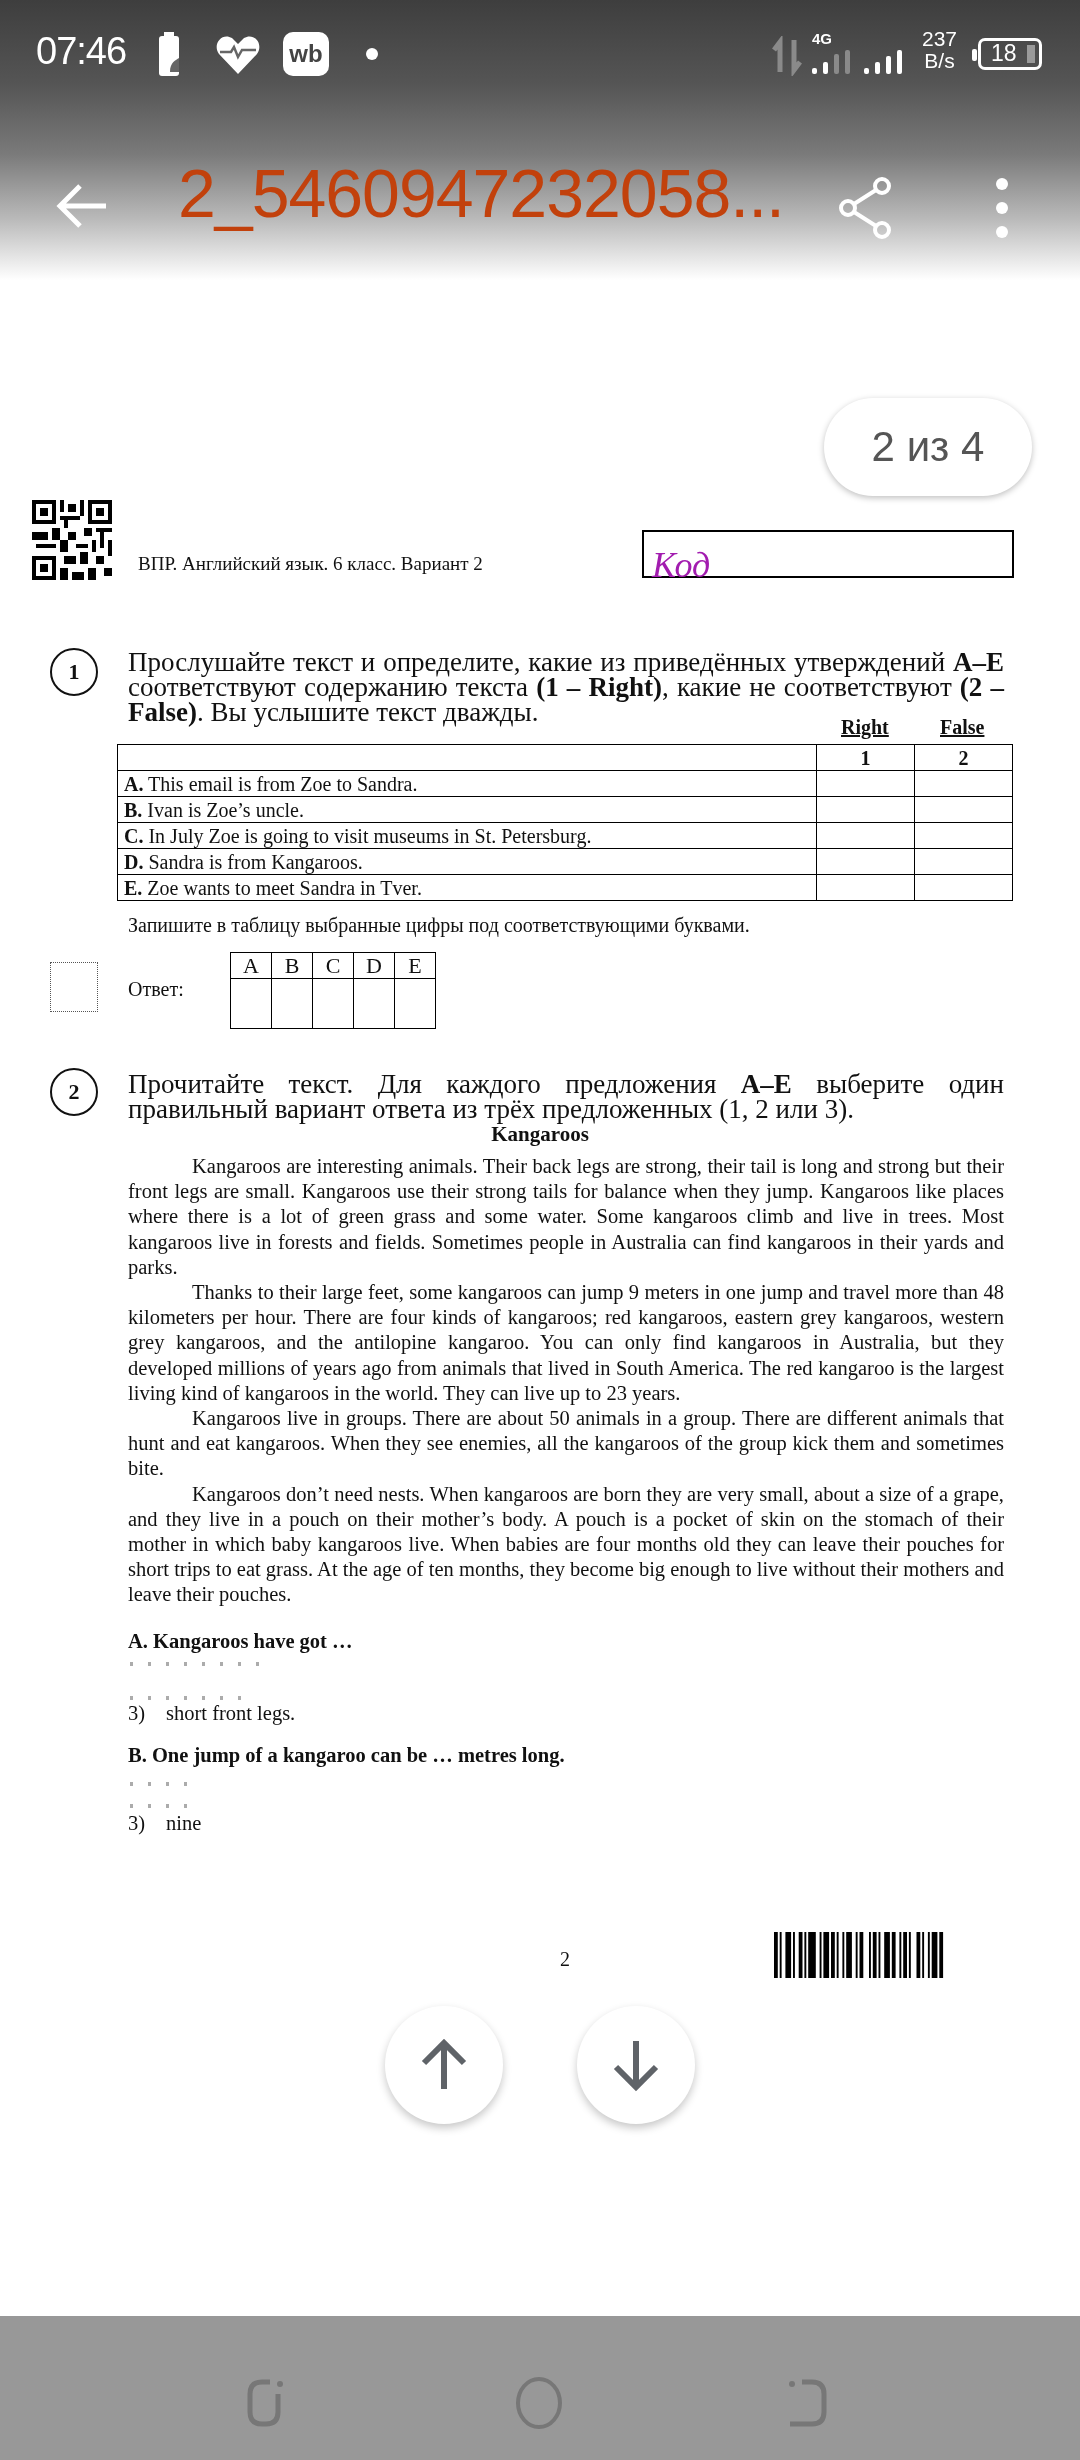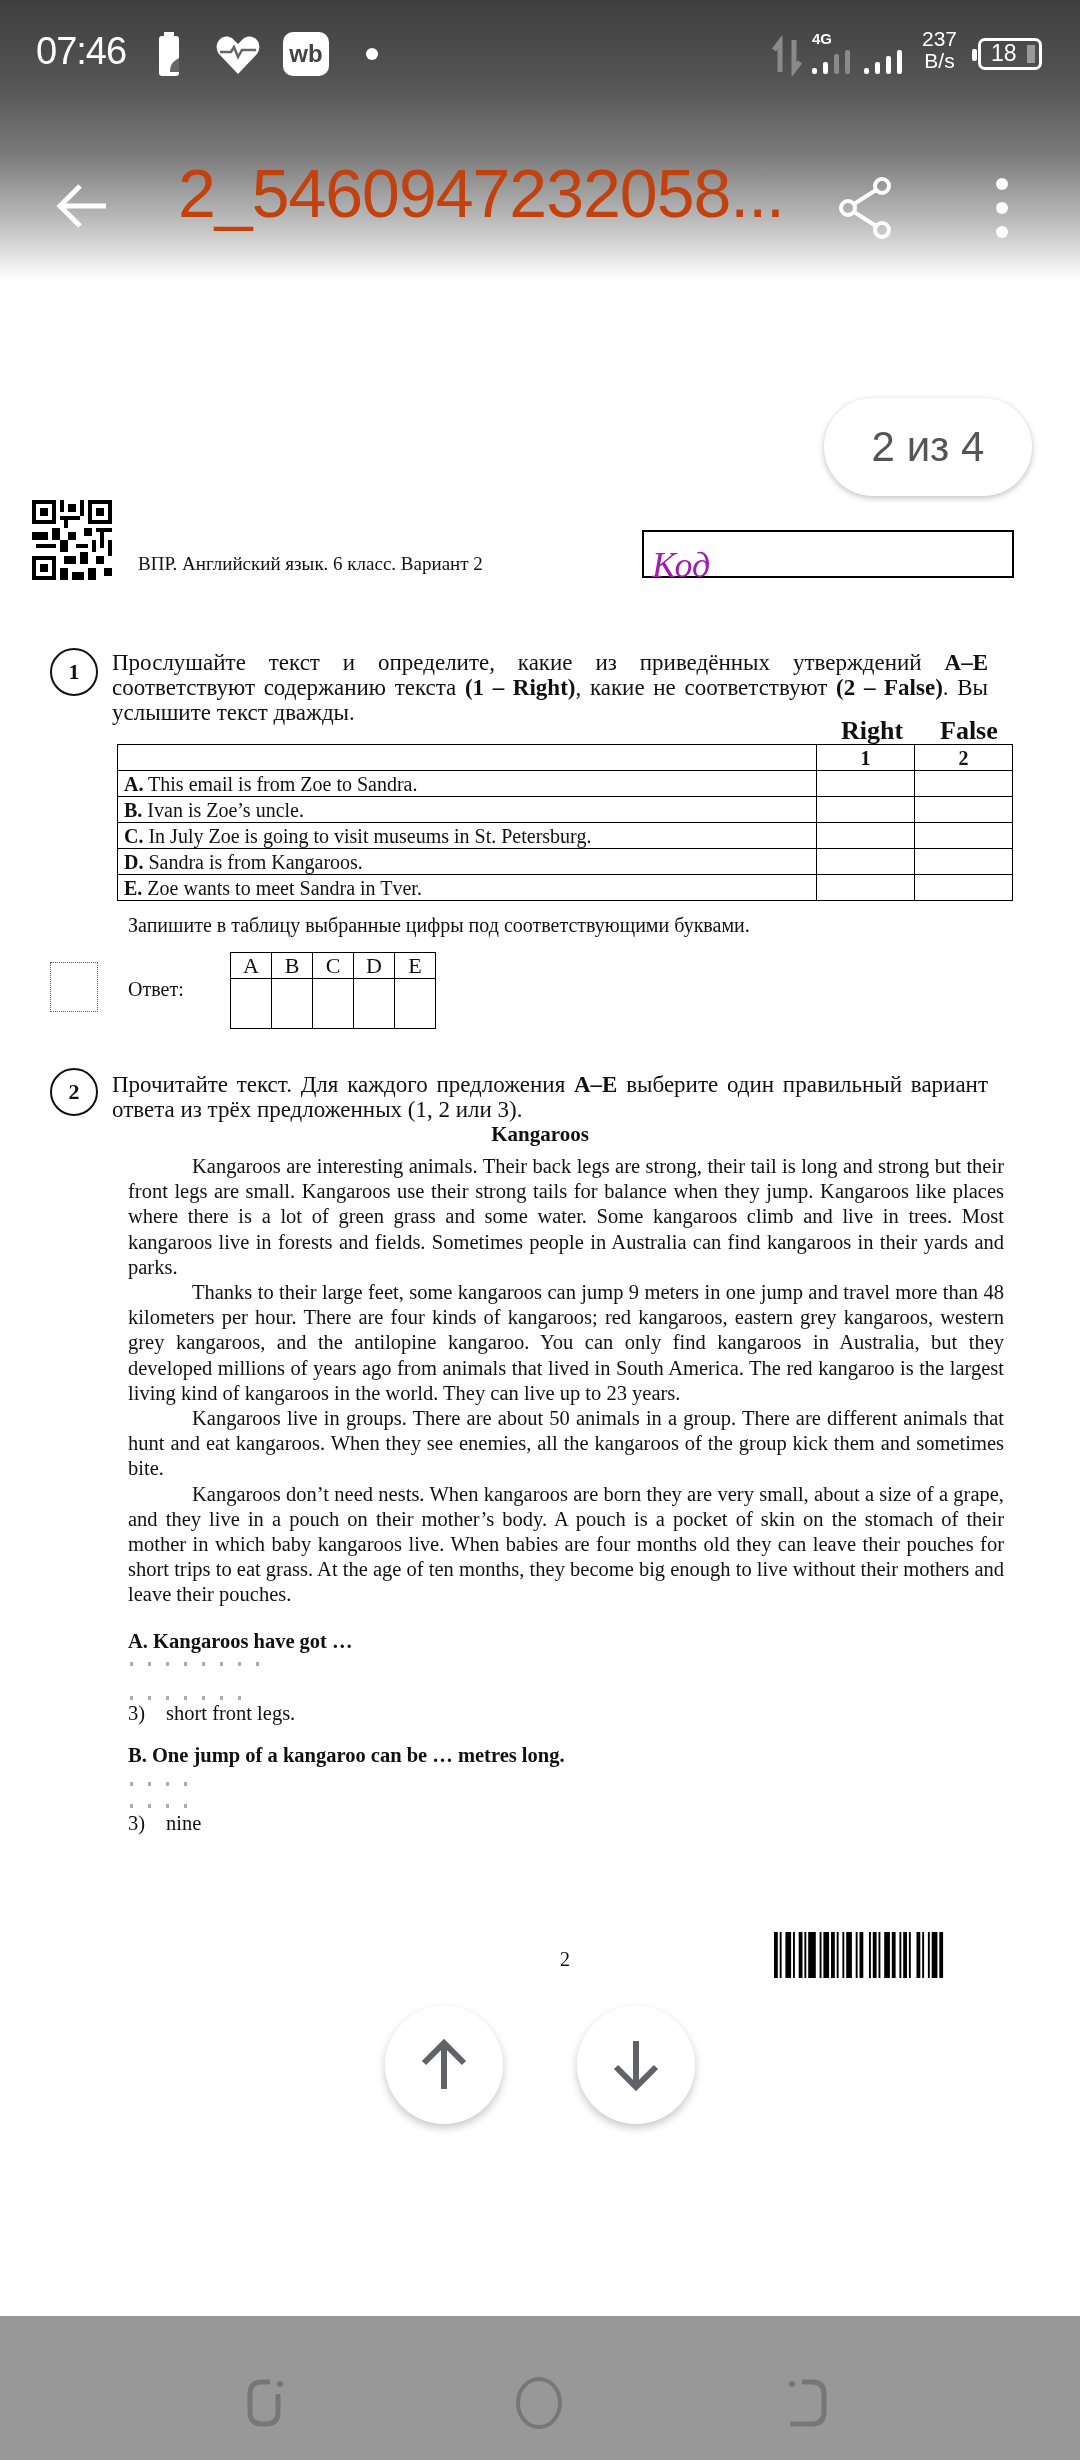--- a/index.html
+++ b/index.html
@@ -48,7 +48,7 @@
     .code-box span { position: absolute; left: 8px; top: 12px; font-size: 36px; color: #a21caf; font-style: italic; }
 
     .task-num { position: absolute; width: 48px; height: 48px; border: 2px solid #111; border-radius: 50%; text-align: center; line-height: 44px; font-size: 22px; font-weight: bold; }
-    .instr { position: absolute; left: 112px; width: 876px; font-size: 23px; line-height: 25px; text-align: justify; }
+    .instr { position: absolute; left: 128px; width: 876px; font-size: 27px; line-height: 25px; text-align: justify; }
     .instr b { font-weight: bold; }
 
     .colhdr { position: absolute; font-size: 26px; font-weight: bold; }

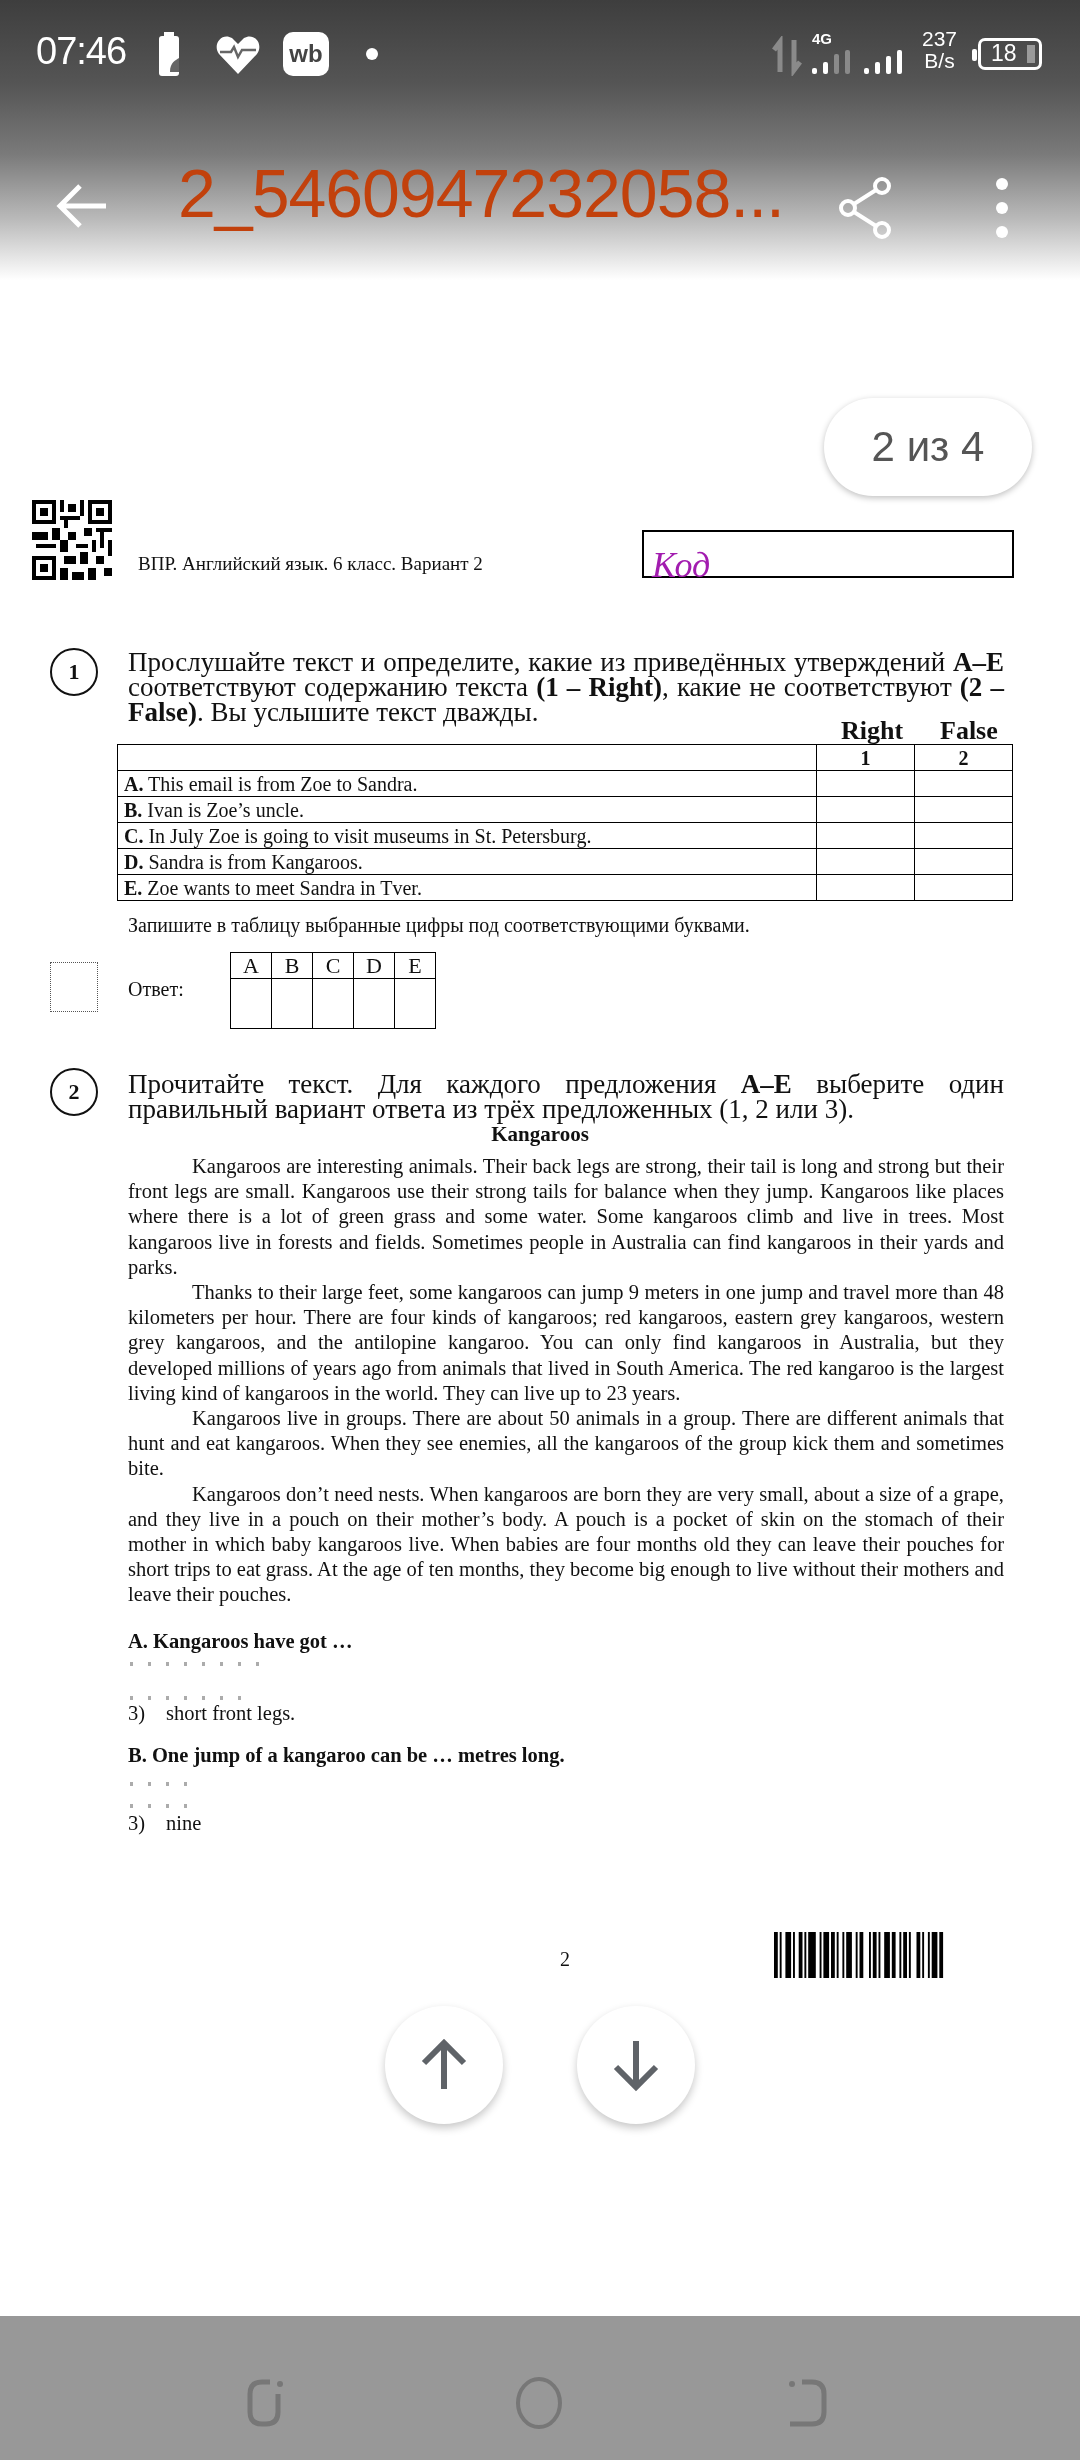--- a/index.html
+++ b/index.html
@@ -51,7 +51,7 @@
     .instr { position: absolute; left: 128px; width: 876px; font-size: 27px; line-height: 25px; text-align: justify; }
     .instr b { font-weight: bold; }
 
-    .colhdr { position: absolute; font-size: 26px; font-weight: bold; }
+    .colhdr { position: absolute; font-size: 20px; font-weight: bold; text-decoration: underline; }
     table.rf { position: absolute; left: 117px; top: 254px; width: 896px; border-collapse: collapse; font-size: 20px; }
     table.rf td { border: 1.5px solid #000; height: 26px; padding: 0 6px; line-height: 24px; }
     table.rf td.num { width: 98px; text-align: center; font-weight: bold; }

